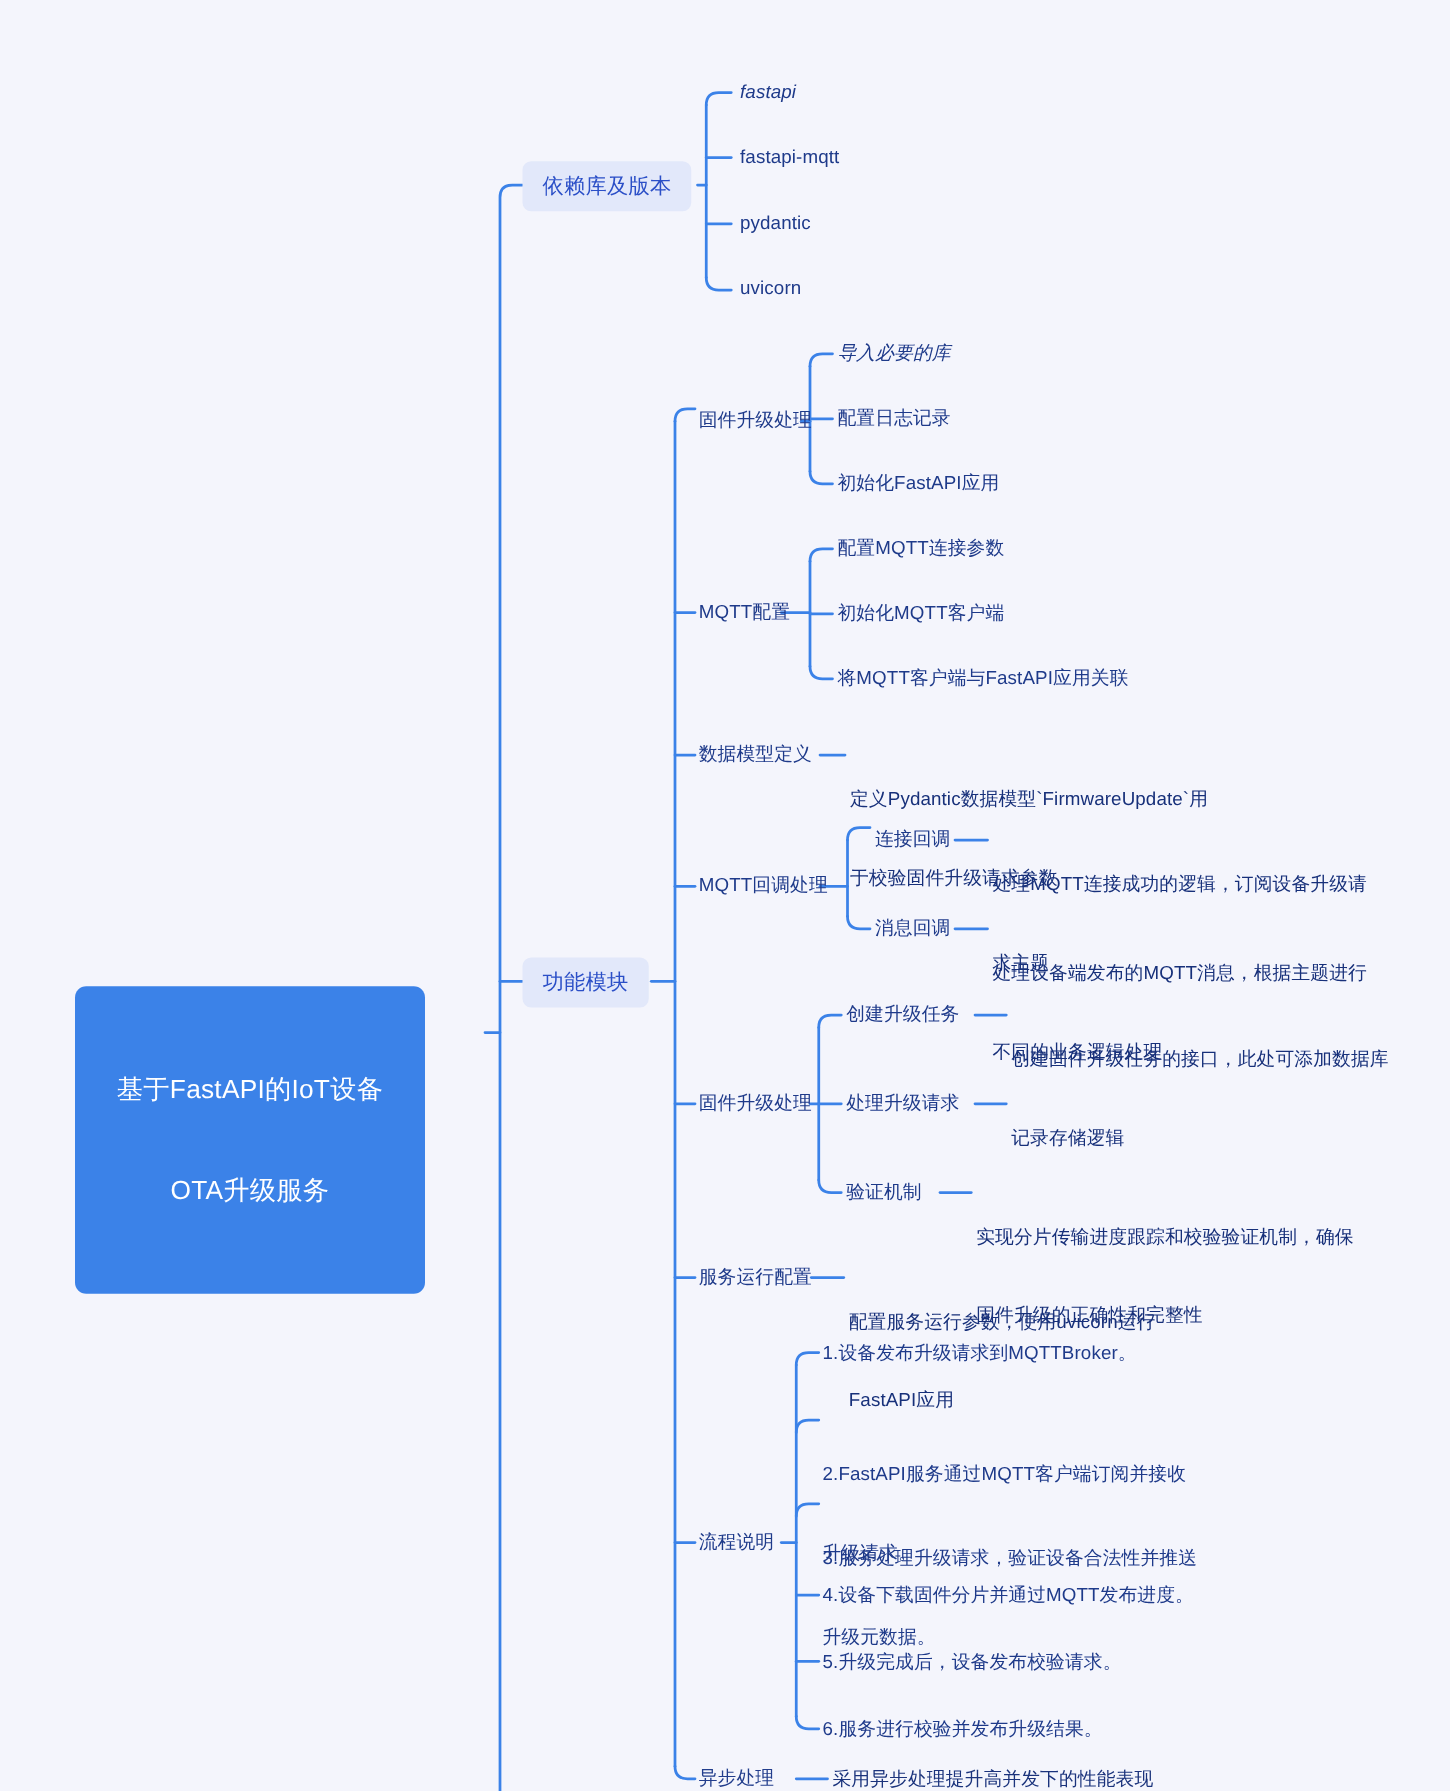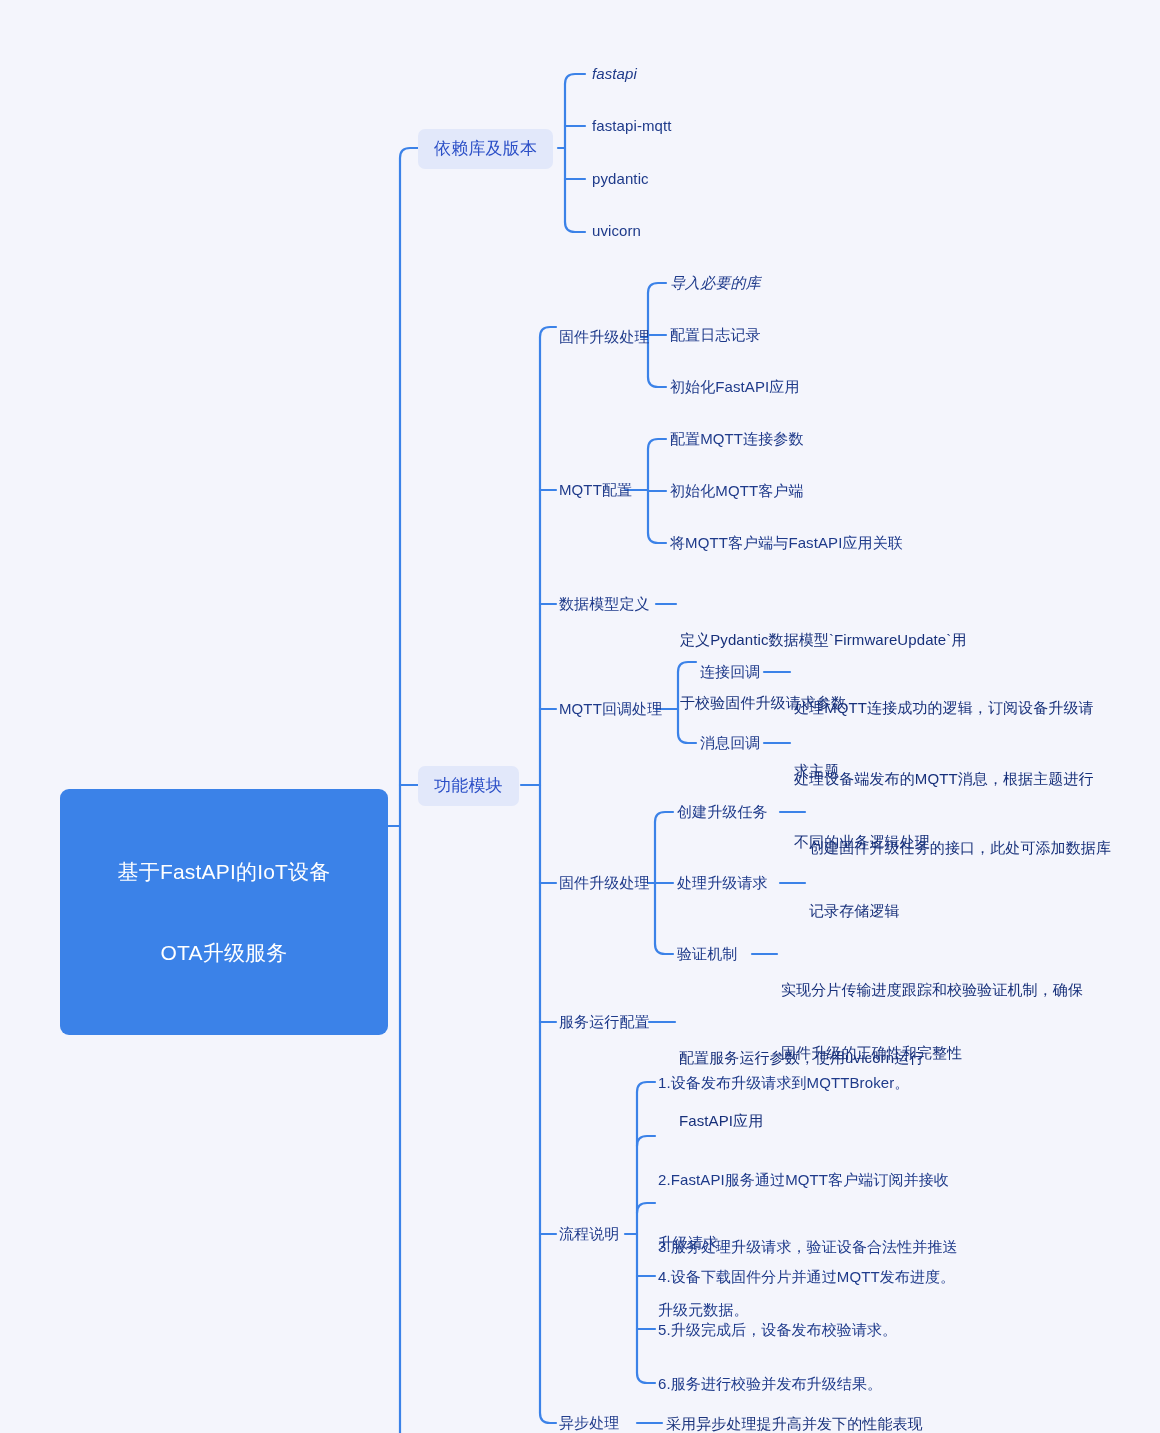--- a/index.html
+++ b/index.html
@@ -158,7 +158,7 @@
     </g>
   </svg>
 
-  <div class="node root" style="left:60px; top:789px; width:328px;">
+  <div class="node root" style="left:60px; top:789px; width:280px;">
     <div>基于FastAPI的IoT设备</div>
     <div>OTA升级服务</div>
   </div>

